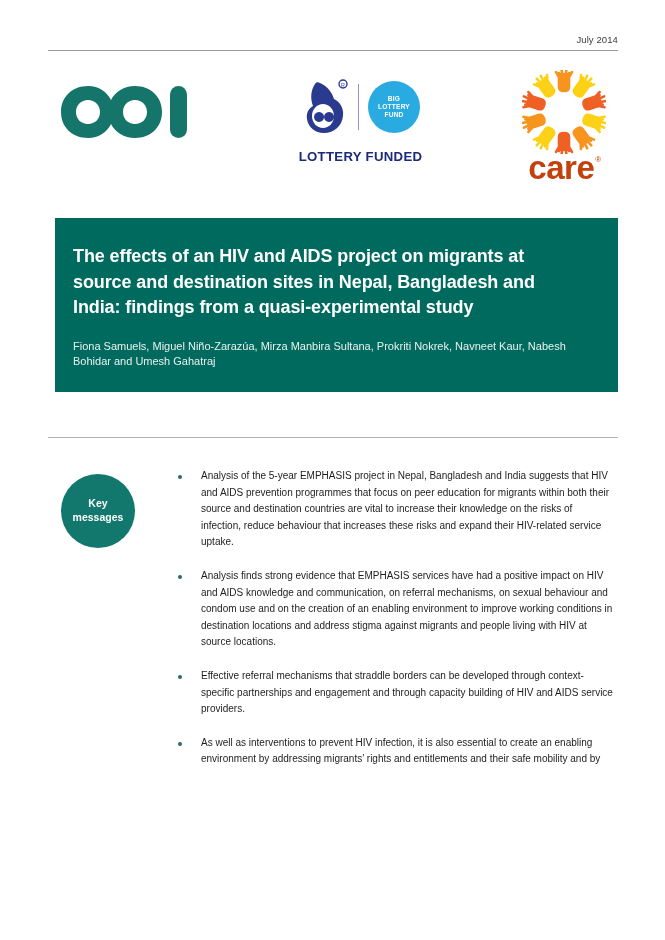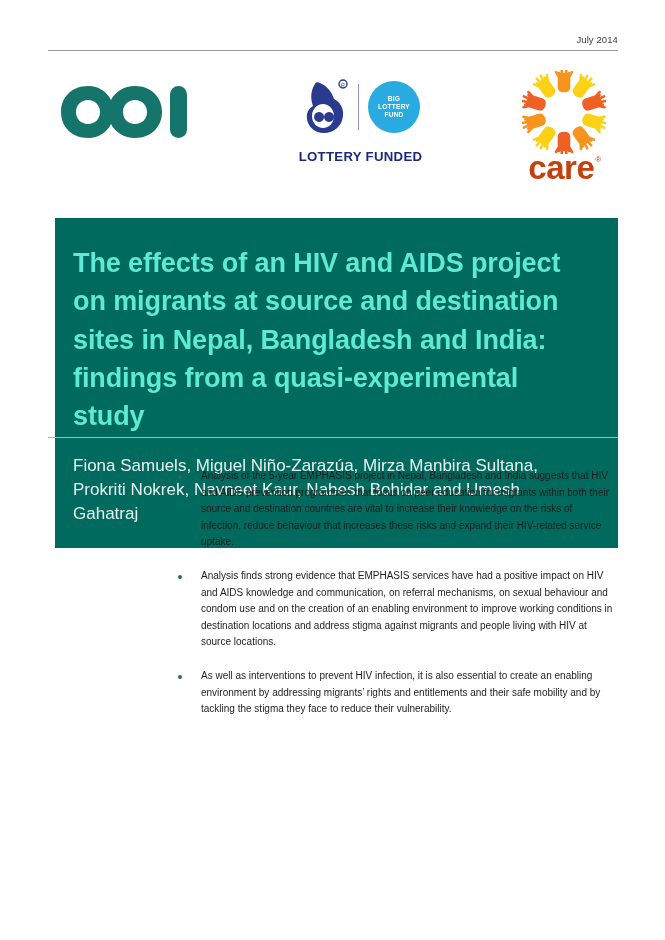--- a/index.html
+++ b/index.html
@@ -145,8 +145,8 @@
     box-sizing: border-box;
   }
   .banner-title {
-    color: #5eead4;
-    font-size: 27px;
+    color: #ffffff;
+    font-size: 18px;
     font-weight: bold;
     line-height: 1.42;
     margin: 0 34px 0 18px;

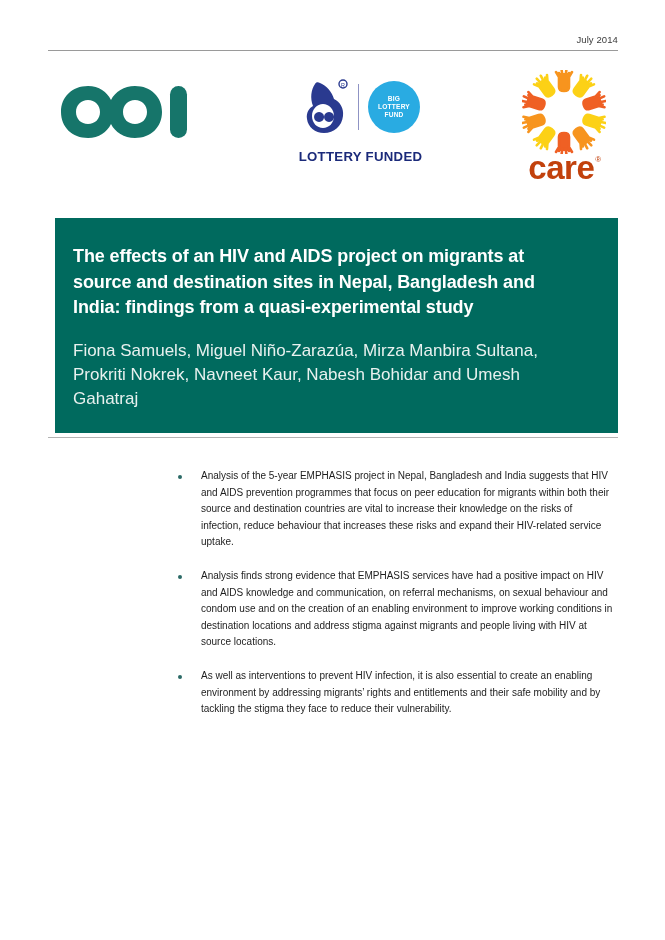--- a/index.html
+++ b/index.html
@@ -154,7 +154,7 @@
   }
   .banner-authors {
     color: #e8f1ef;
-    font-size: 17px;
+    font-size: 11px;
     line-height: 1.42;
     margin: 18px 34px 0 18px;
   }

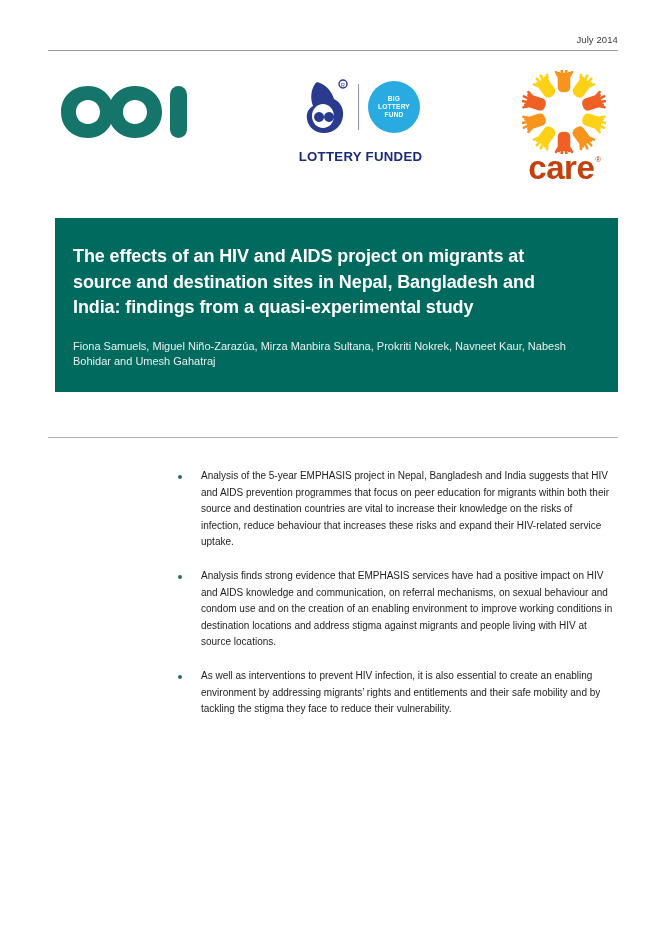--- a/index.html
+++ b/index.html
@@ -372,6 +372,12 @@
     <div class="rule-thin"></div>
   </div>
 
+  <div class="key-circle">
+    <div>
+      <div>Key</div>
+      <div>messages</div>
+    </div>
+  </div>
 
   <div class="bullets">
     <div class="bullet">

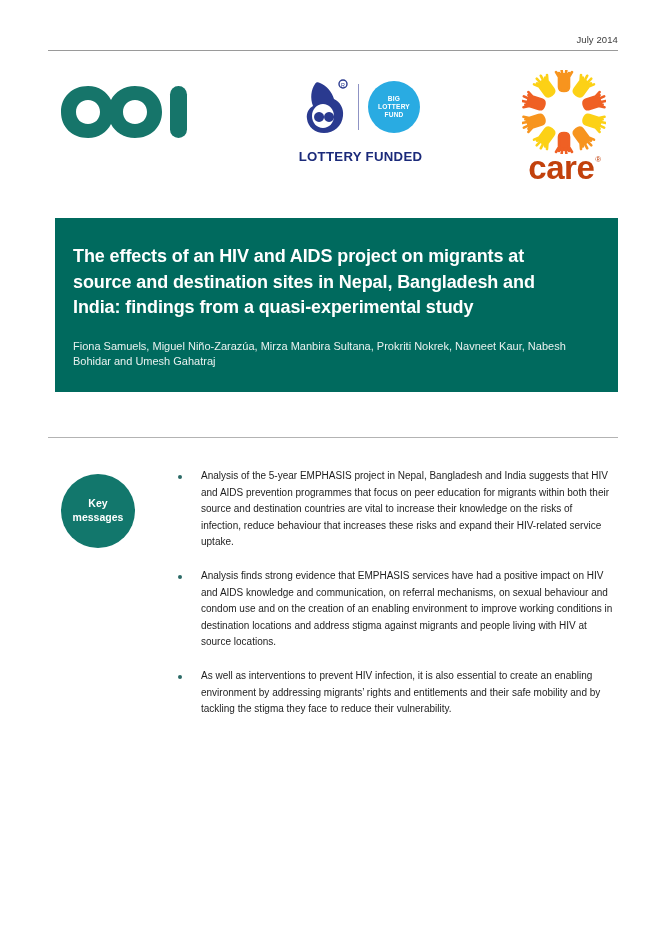--- a/index.html
+++ b/index.html
@@ -390,6 +390,10 @@
     </div>
     <div class="bullet">
       <span class="bullet-dot"></span>
+      <span>Effective referral mechanisms that straddle borders can be developed through context-specific partnerships and engagement and through capacity building of HIV and AIDS service providers.</span>
+    </div>
+    <div class="bullet">
+      <span class="bullet-dot"></span>
       <span>As well as interventions to prevent HIV infection, it is also essential to create an enabling environment by addressing migrants’ rights and entitlements and their safe mobility and by tackling the stigma they face to reduce their vulnerability.</span>
     </div>
   </div>

